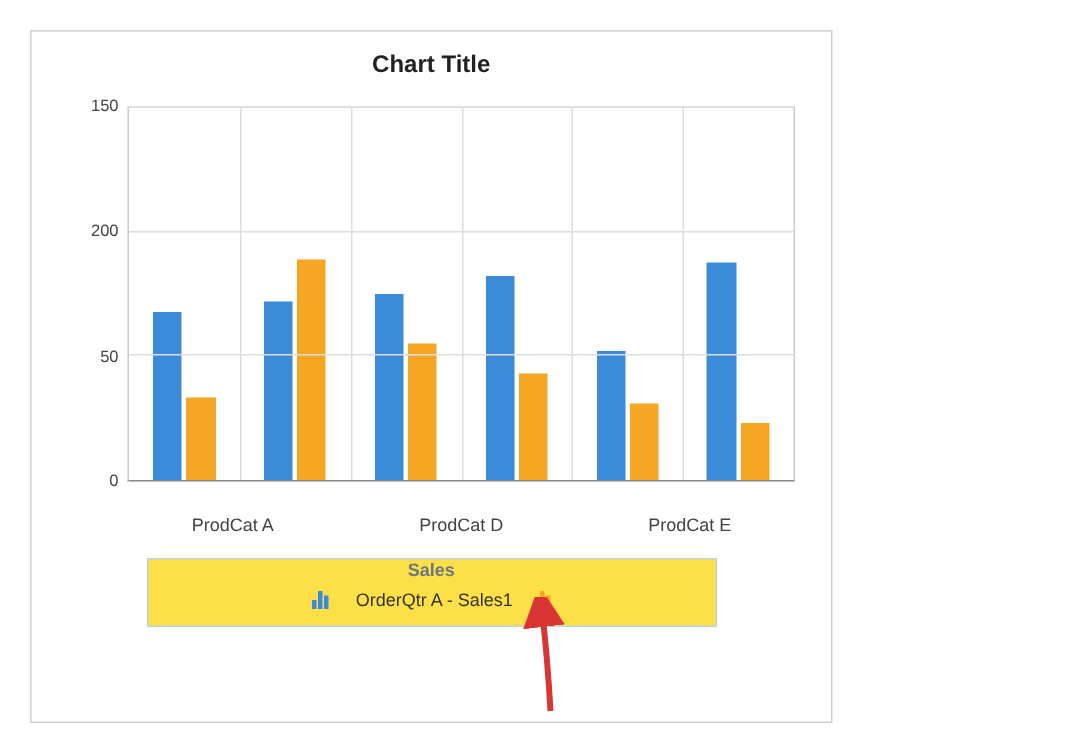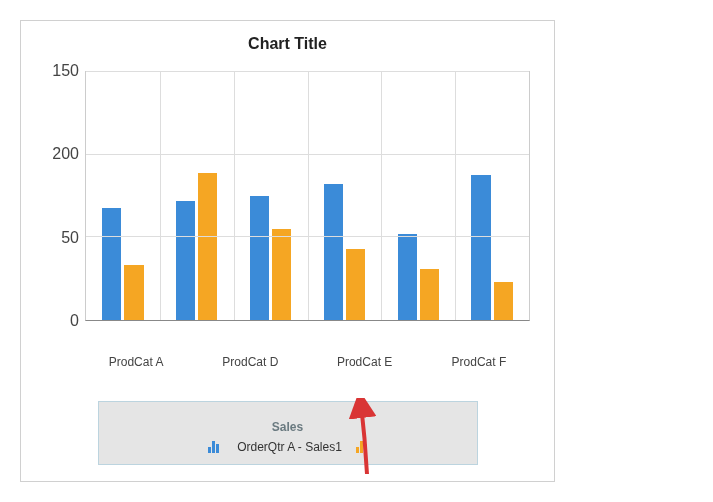--- a/index.html
+++ b/index.html
@@ -47,7 +47,7 @@
     position: absolute;
     right: 6px;
     transform: translateY(-50%);
-    font-size: 16px;
+    font-size: 11px;
     color: #444;
   }
   .plot-wrap {

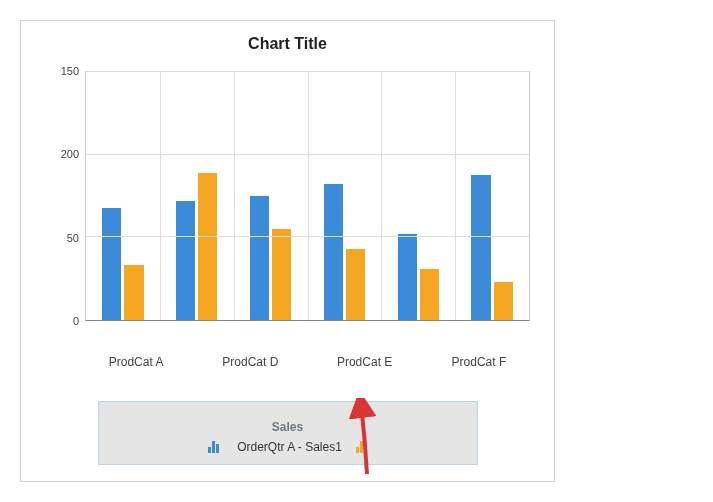--- a/index.html
+++ b/index.html
@@ -89,7 +89,7 @@
   .x-axis {
     display: flex;
     margin-left: 40px;
-    margin-top: 12px;
+    margin-top: 0px;
     gap: 12px;
   }
   .x-label {

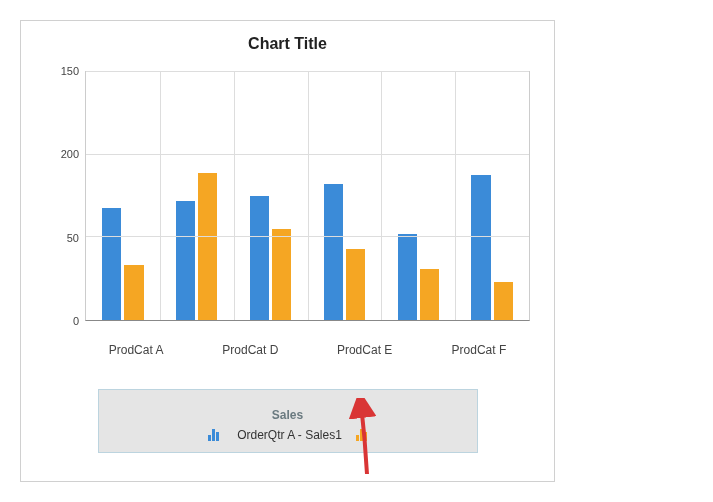--- a/index.html
+++ b/index.html
@@ -206,7 +206,6 @@
         <div class="x-label">ProdCat A</div>
         <div class="x-label">ProdCat D</div>
         <div class="x-label">ProdCat E</div>
-        <div class="x-label">ProdCat F</div>
       </div>
 
     <div class="legend-box">

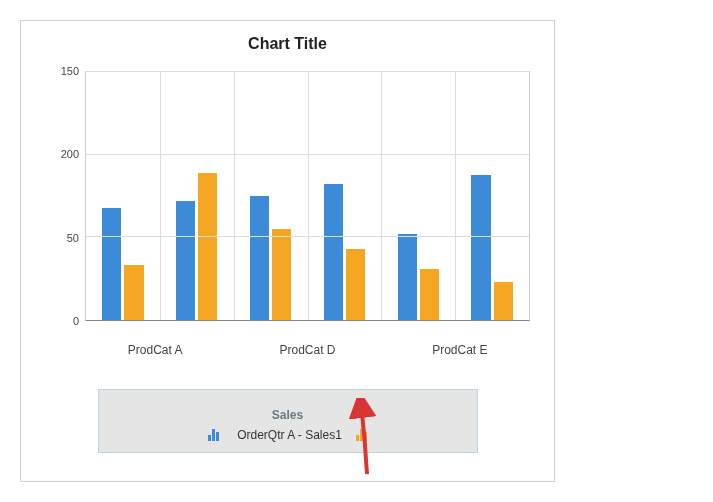--- a/index.html
+++ b/index.html
@@ -100,11 +100,11 @@
     padding-top: 2px;
   }
   .legend-box {
-    margin: 32px auto 0 auto;
+    margin: 15px auto 0 auto;
     width: 380px;
     border: 1px solid #bcd4df;
-    background: #e5e5e5;
-    padding: 18px 10px 10px 10px;
+    background: #fde047;
+    padding: 0 10px 10px 10px;
     text-align: center;
     box-sizing: border-box;
   }

